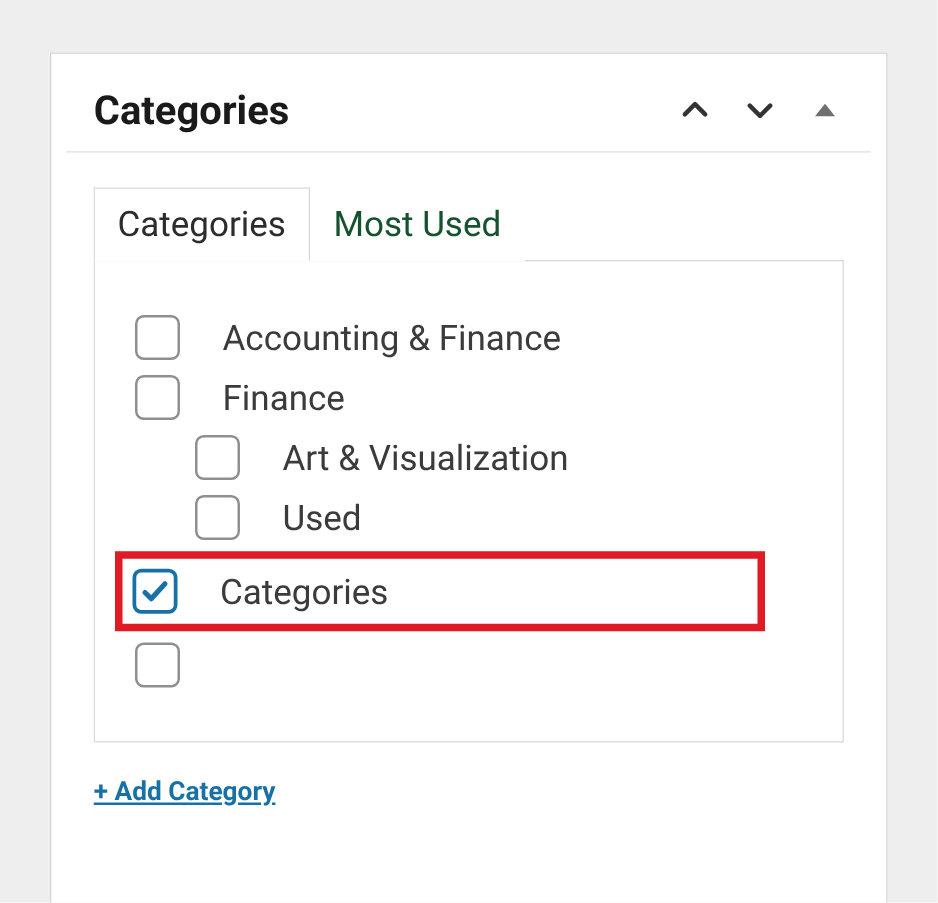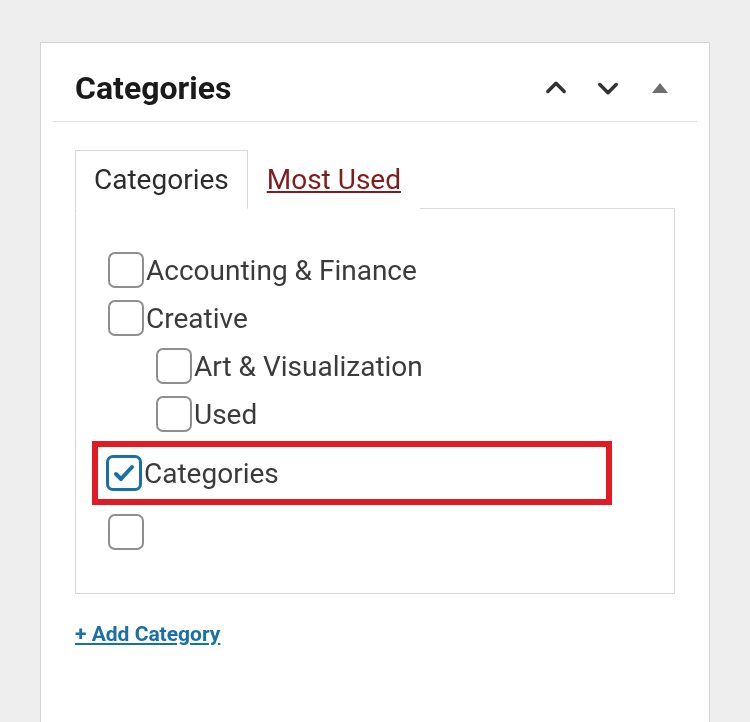--- a/index.html
+++ b/index.html
@@ -71,9 +71,8 @@
     z-index: 2;
   }
   .tab.inactive {
-    color: #7f1d1d;
+    color: #14532d;
     border: 1px solid transparent;
-    text-decoration: underline;
   }
 
   .tab-pane {

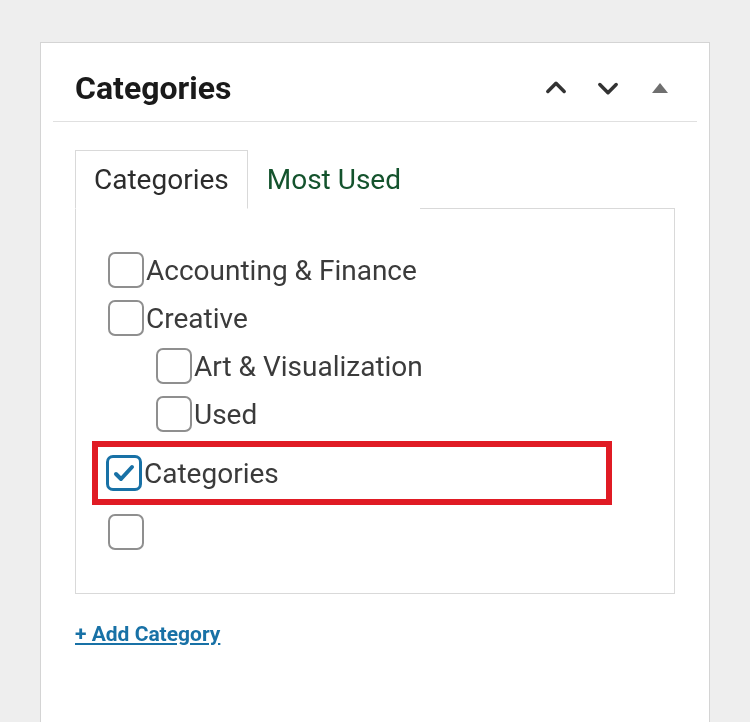--- a/index.html
+++ b/index.html
@@ -85,7 +85,7 @@
   .cat-item {
     display: flex;
     align-items: center;
-    gap: 2px;
+    gap: 34px;
     margin: 6px 0;
     padding: 3px 6px;
   }

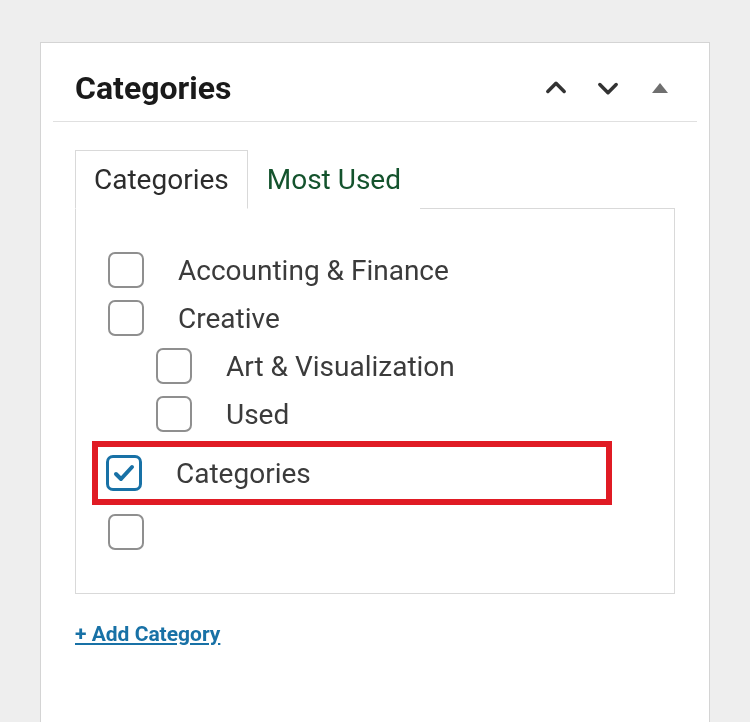--- a/index.html
+++ b/index.html
@@ -170,7 +170,7 @@
 
       <div class="cat-item">
         <span class="chk"></span>
-        <span class="cat-label">Creative</span>
+        <span class="cat-label">Finance</span>
       </div>
 
       <div class="cat-item child">

